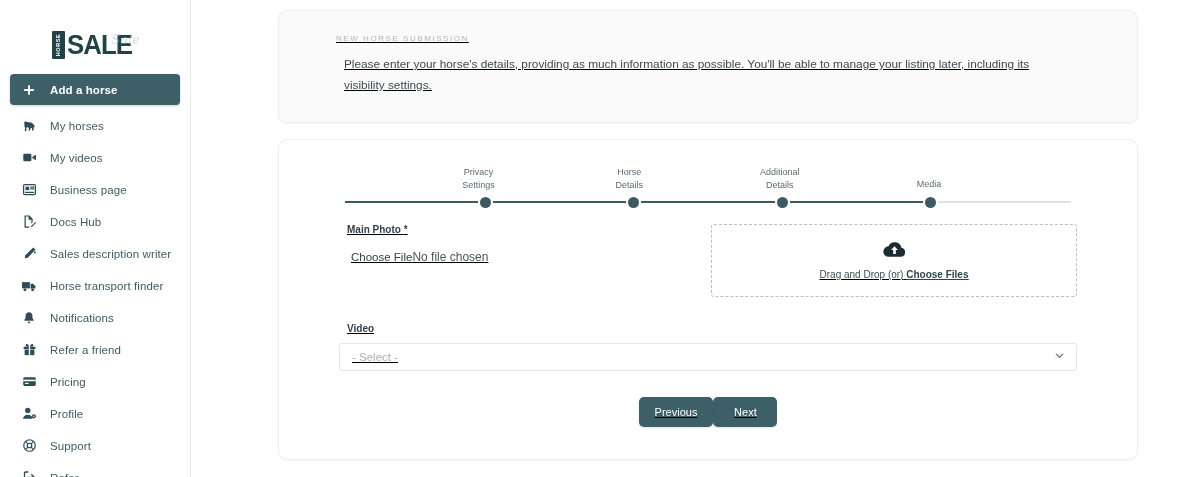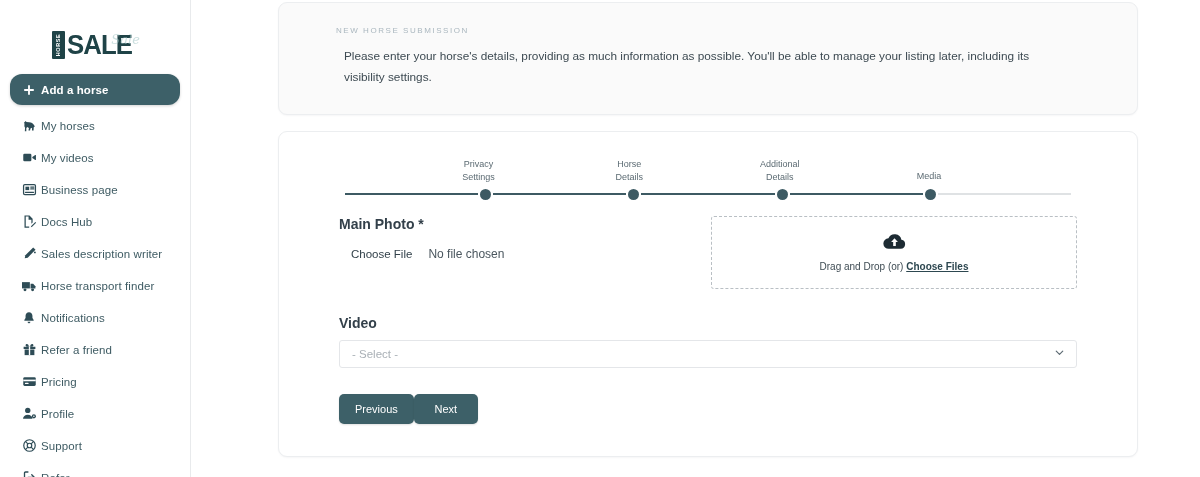--- a/index.html
+++ b/index.html
@@ -117,7 +117,8 @@
     flex: 1;
     height: 477px;
     background: #ffffff;
-    padding: 2px 62px 0 87px;
+    padding: 10px 62px 0 87px;
+    text-decoration: underline;
   }
 
   .card {

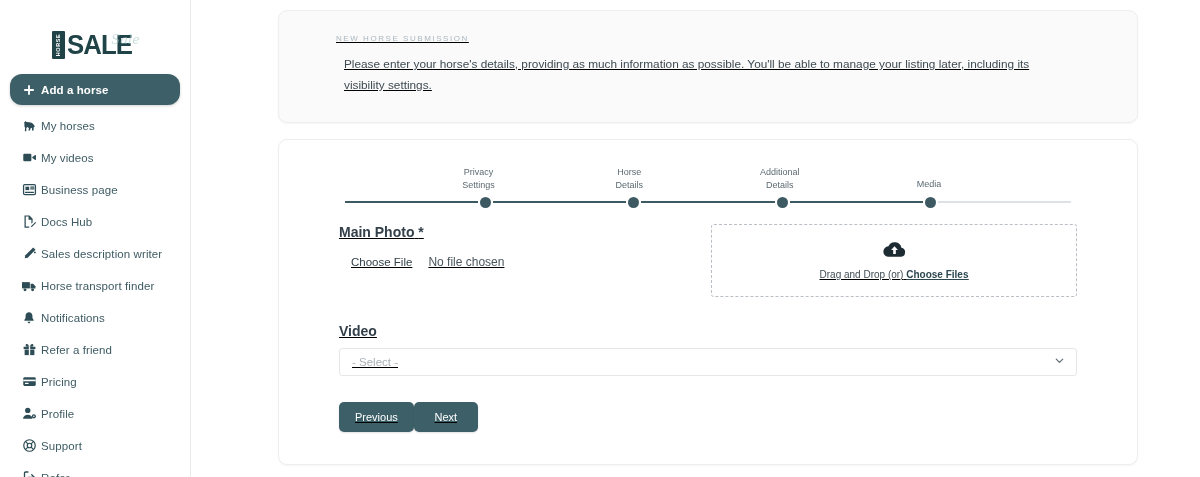--- a/index.html
+++ b/index.html
@@ -84,10 +84,10 @@
   .nav-item {
     display: flex;
     align-items: center;
-    gap: 4px;
+    gap: 13px;
     height: 31px;
     padding: 0 11px;
-    border-radius: 12px;
+    border-radius: 4px;
     color: #3e5b63;
     font-size: 11.5px;
     margin-bottom: 1px;

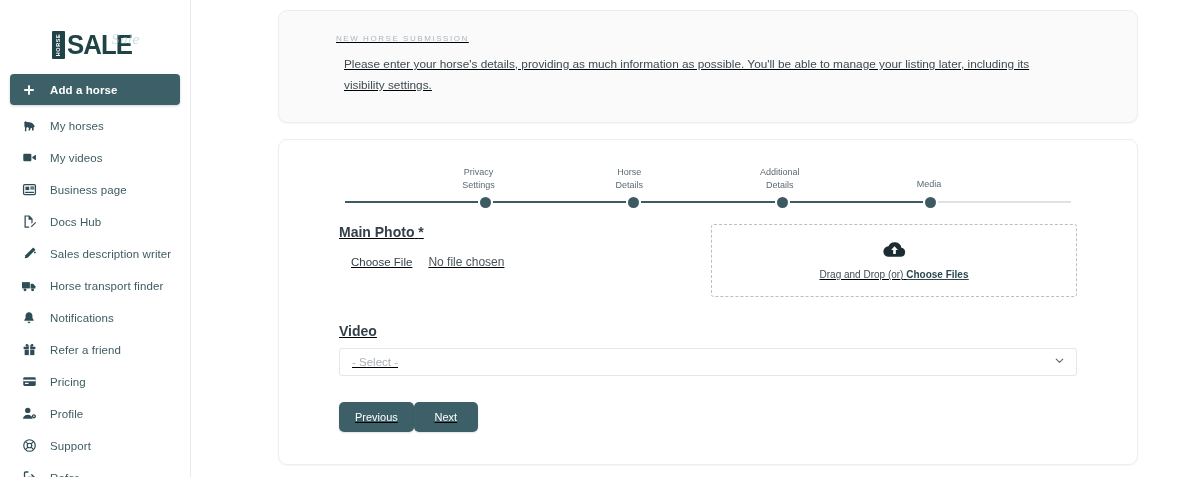--- a/index.html
+++ b/index.html
@@ -193,11 +193,12 @@
 
   
   .field-label {
-    font-size: 14px;
+    font-size: 10px;
     font-weight: 700;
     color: #33404a;
     margin-bottom: 9px;
     display: block;
+    margin-left: 8px;
   }
   .req { color: #33404a; font-weight: 700; }
 

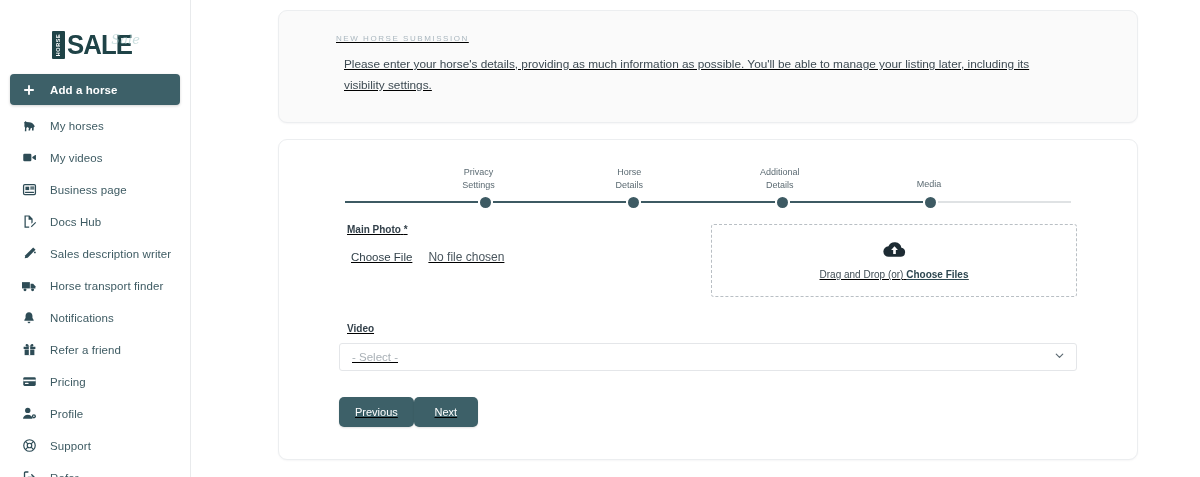--- a/index.html
+++ b/index.html
@@ -213,7 +213,7 @@
   .file-input-row {
     display: flex;
     align-items: center;
-    gap: 16px;
+    gap: 0;
     padding-left: 12px;
     height: 26px;
   }

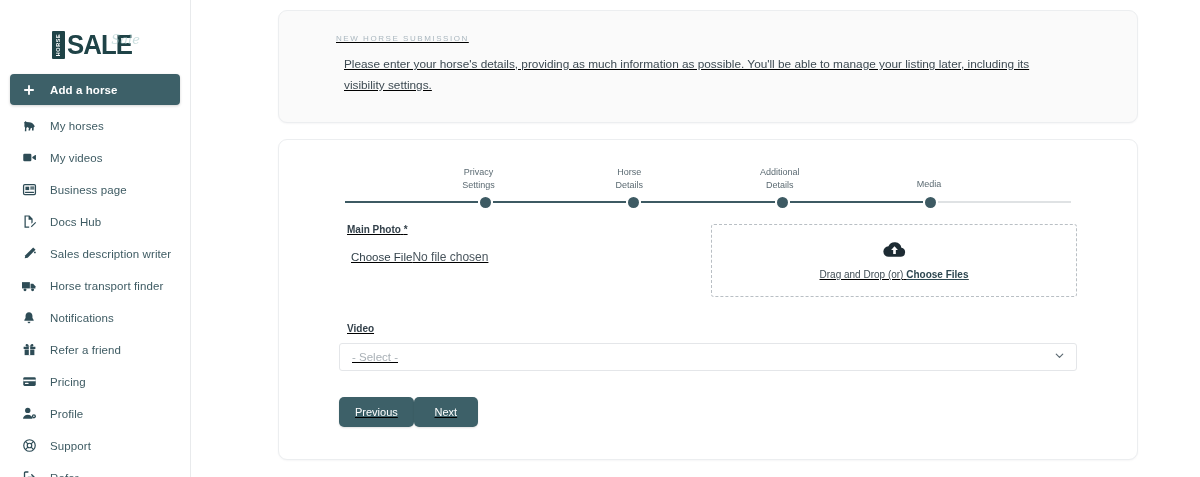--- a/index.html
+++ b/index.html
@@ -272,7 +272,7 @@
 
   .btn-row {
     display: flex;
-    justify-content: flex-start;
+    justify-content: center;
     align-items: center;
     margin-top: 26px;
   }

